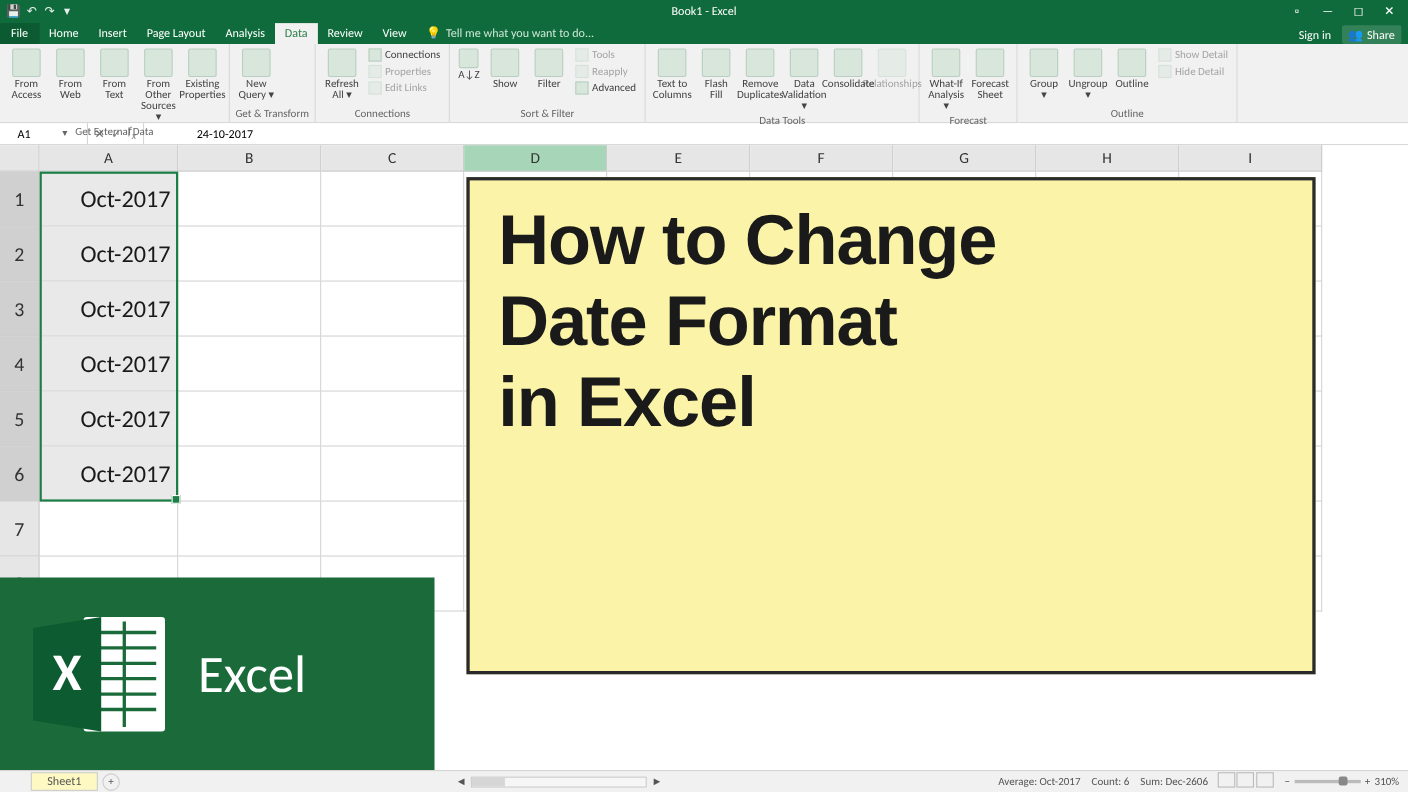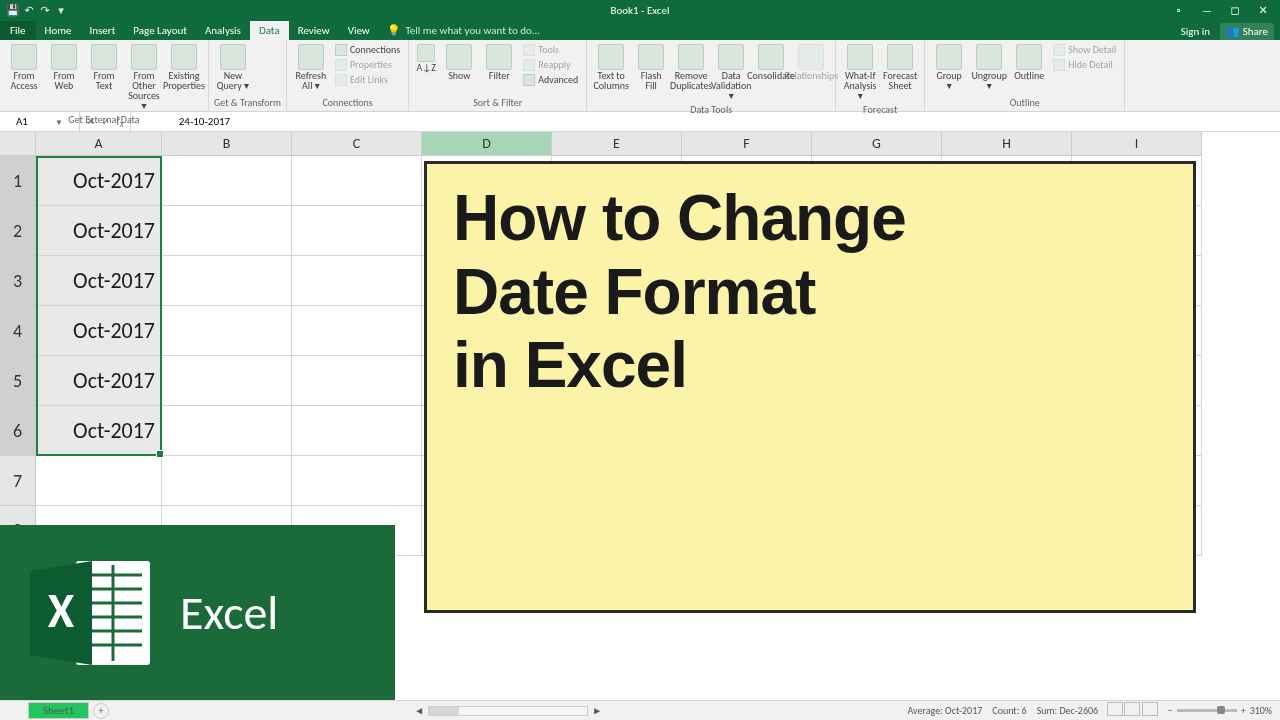--- a/index.html
+++ b/index.html
@@ -72,7 +72,7 @@
 
 
 .status { position:absolute; left:0; right:0; bottom:0; height:20px; background:#f1f1f1; border-top:1px solid #d4d4d4; display:flex; align-items:center; font-size:10px; color:#555; z-index:15;}
-.status .sheet-tab { background:#22c55e; border:1px solid #ccc; padding:1px 14px; margin-left:28px; font-size:11px; cursor:pointer;}
+.status .sheet-tab { background:#fef9c3; border:1px solid #ccc; padding:1px 14px; margin-left:28px; font-size:11px; cursor:pointer;}
 .status .plus { margin-left:4px; width:16px; height:16px; border:1px solid #ccc; border-radius:50%; display:inline-flex; align-items:center; justify-content:center; cursor:pointer;}
 .status .scroll { flex:1; display:flex; justify-content:center; align-items:center; gap:4px; }
 .status .scroll .bar { width:160px; height:10px; border:1px solid #ccc; background:#f6f6f6; position:relative;}

